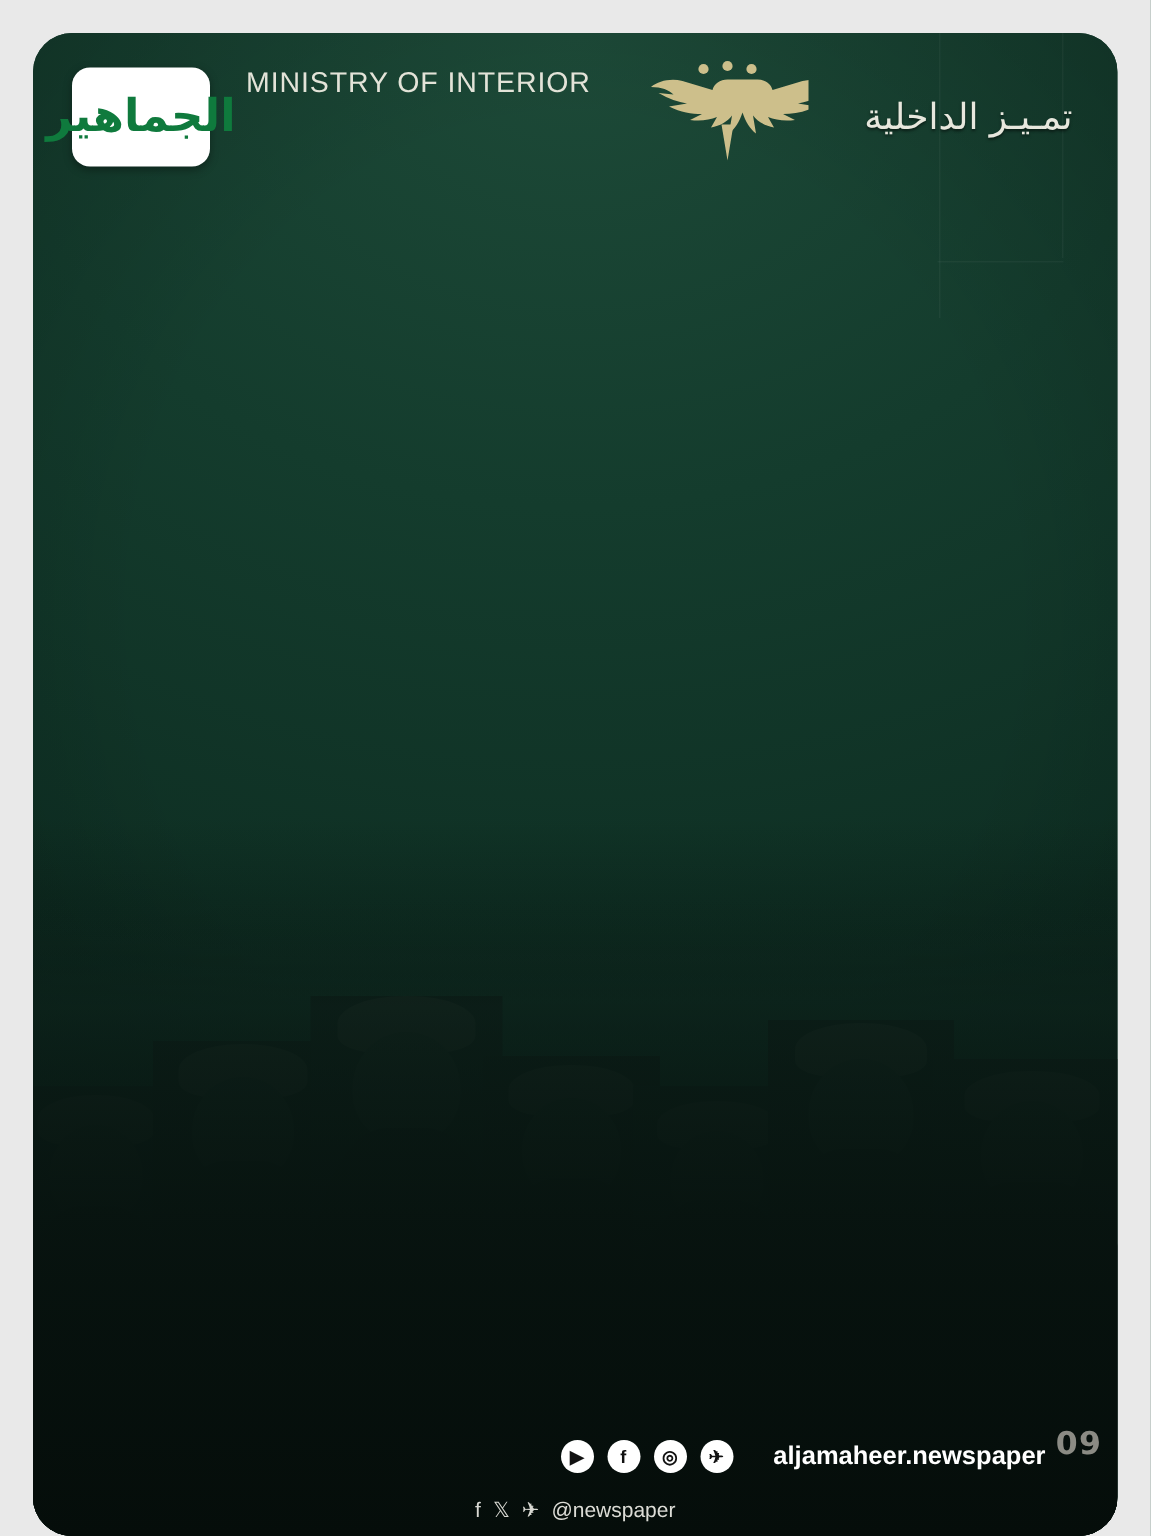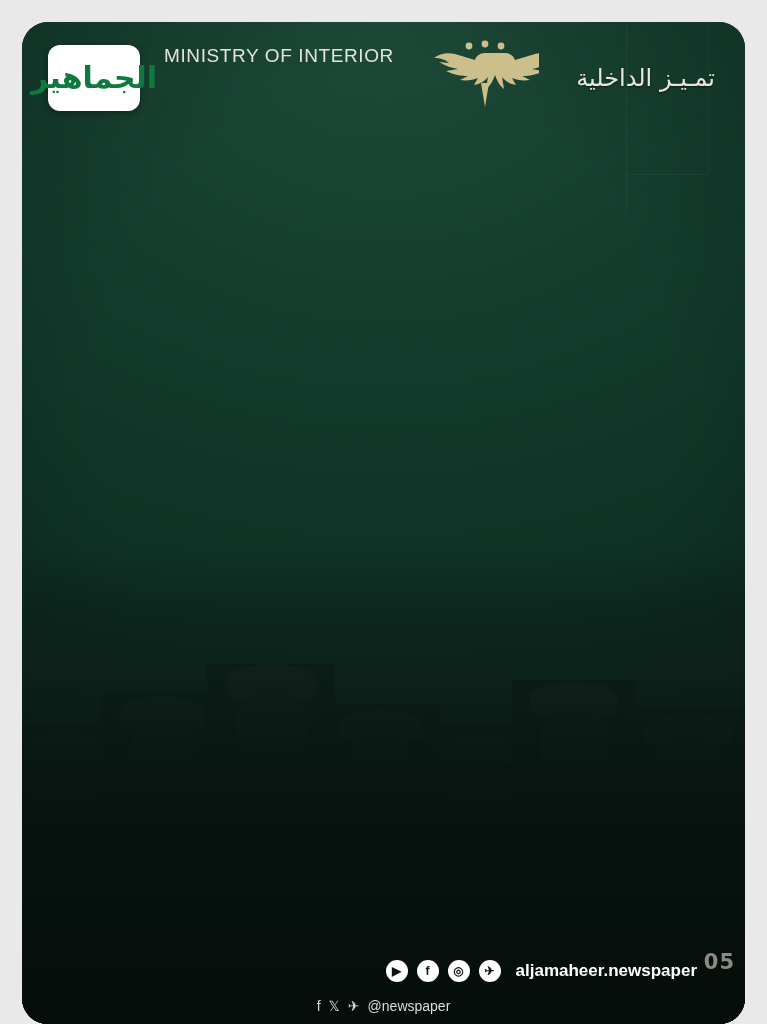--- a/index.html
+++ b/index.html
@@ -239,7 +239,7 @@
     color: #ffffff;
     font-size: 17px;
     font-weight: bold;
-    margin-left: 6px;
+    margin-left: 18px;
     direction: ltr;
     font-family: "Liberation Sans", sans-serif;
   }

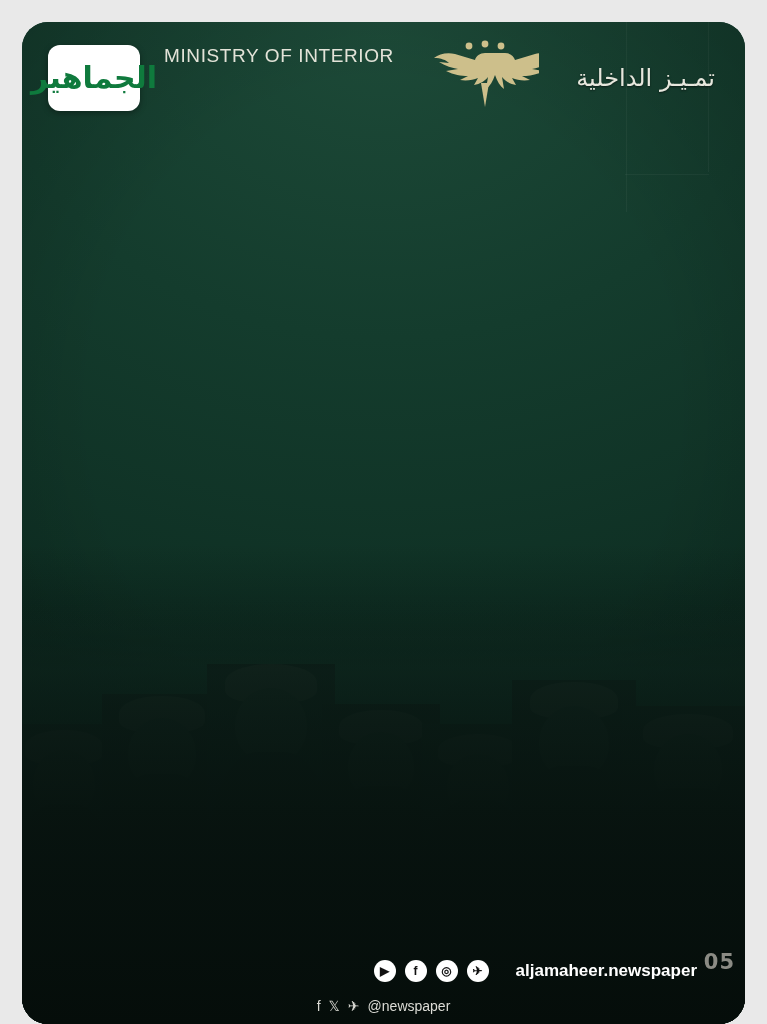--- a/index.html
+++ b/index.html
@@ -357,7 +357,7 @@
     </div>
 
     <div class="footer">
-      <div class="page-num">05</div>
+      <div class="page-num">09</div>
 
       <div class="social-row">
         <span class="sicon">▶</span>

